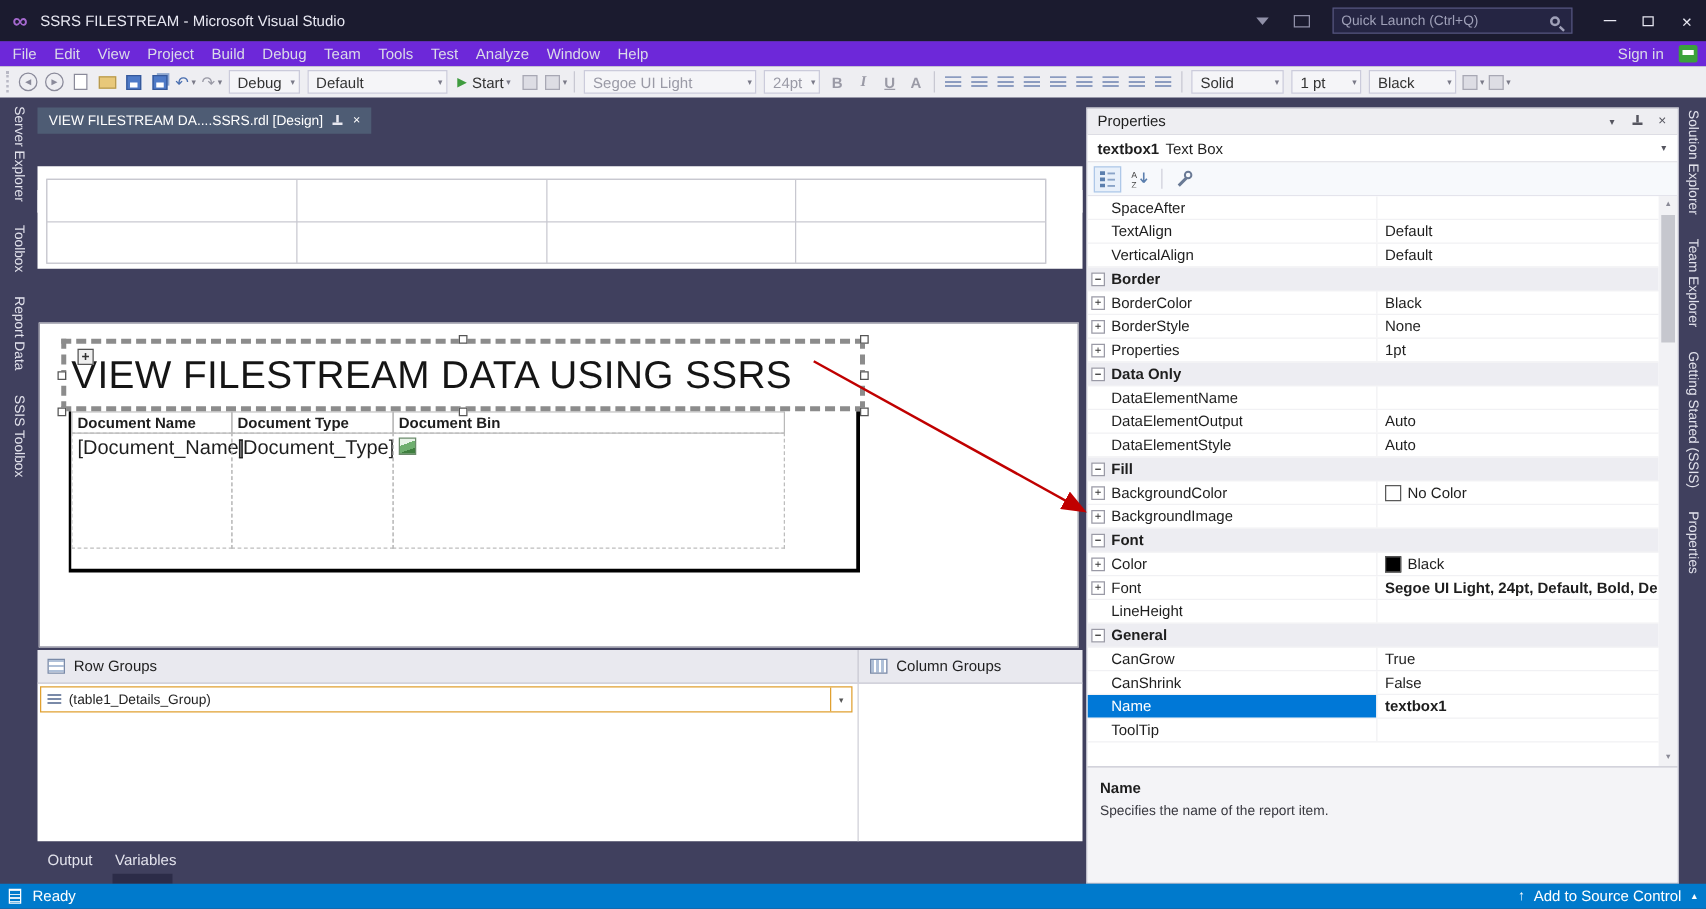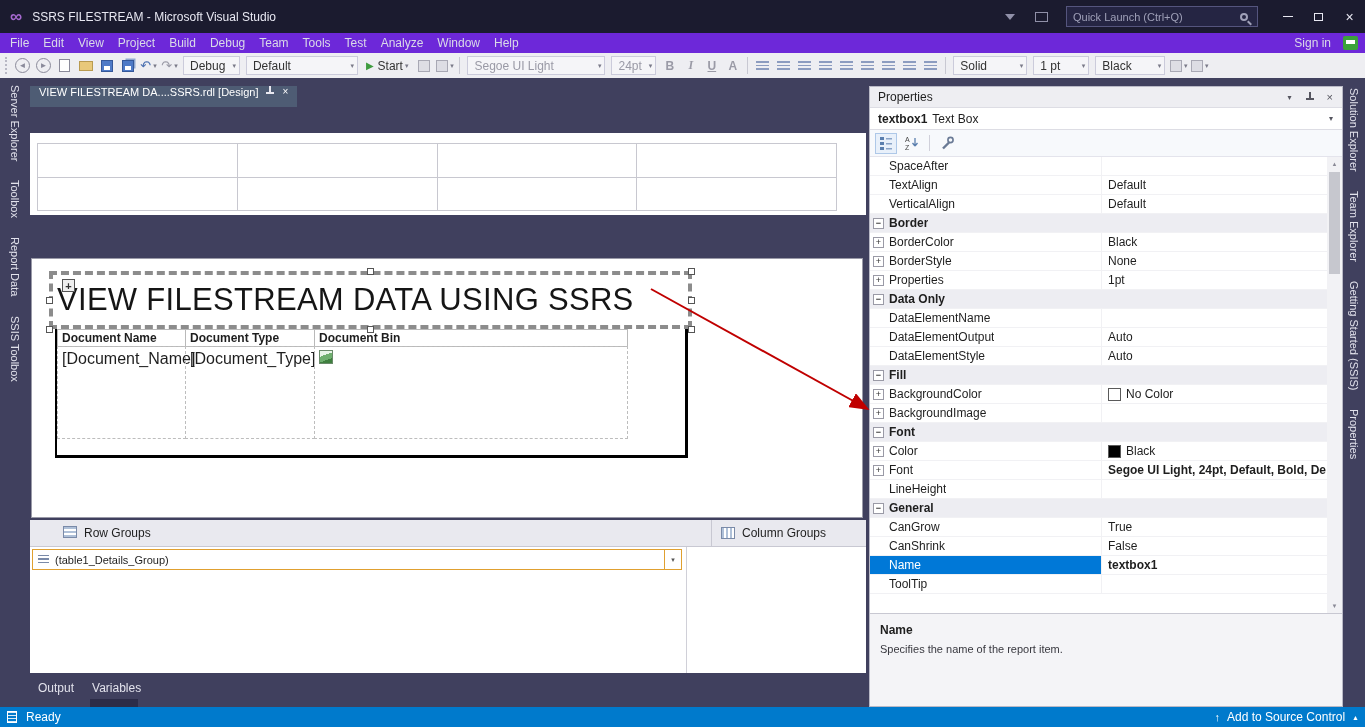--- a/index.html
+++ b/index.html
@@ -71,7 +71,7 @@
   
   .editor{position:absolute;left:30px;top:86px;width:836px;height:621px;}
   .doctab{position:absolute;left:0;top:0;height:21px;background:#4E5C74;color:#fff;font-size:11px;
-          display:flex;align-items:flex-start;padding:0 9px;gap:8px;}
+          display:flex;align-items:center;padding:0 9px;gap:8px;}
   .pin{width:8px;height:10px;position:relative;}
   .pin::before{content:"";position:absolute;left:3px;top:0;width:2px;height:6px;background:#E8E8F0;}
   .pin::after{content:"";position:absolute;left:0;top:6px;width:8px;height:2px;background:#E8E8F0;}

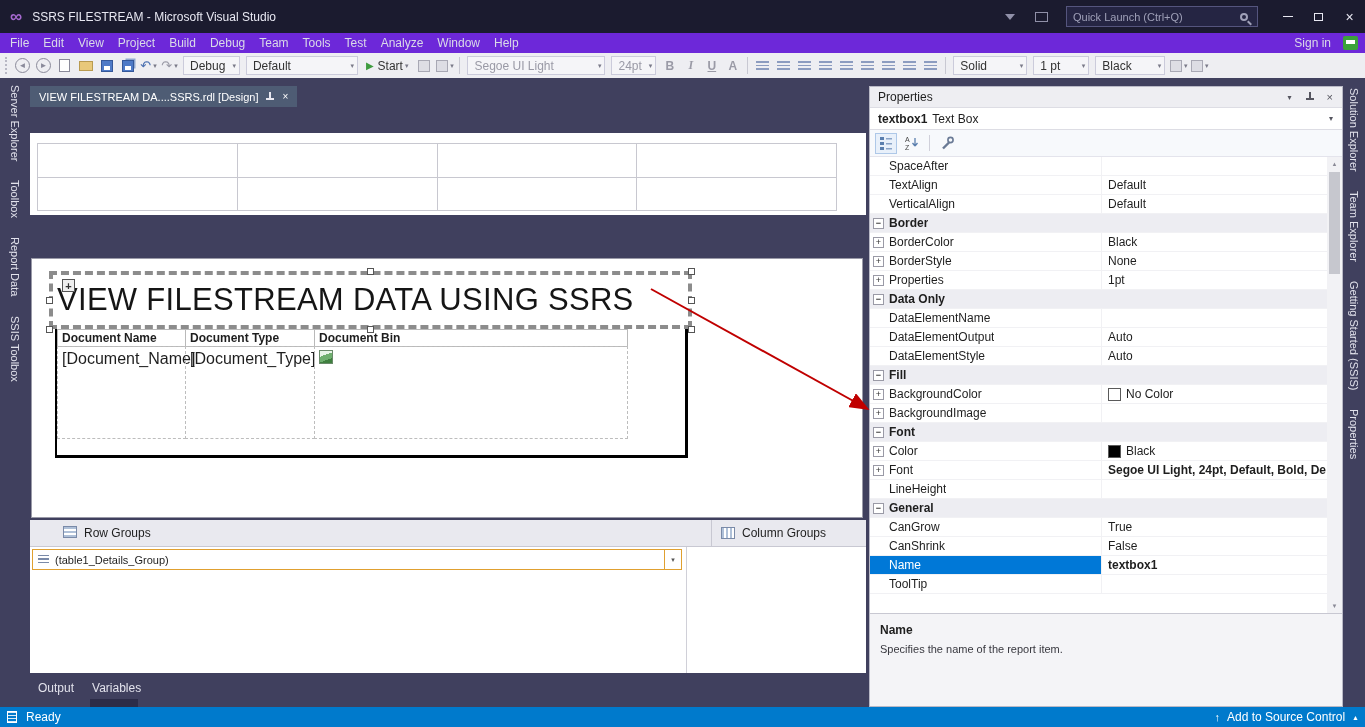--- a/index.html
+++ b/index.html
@@ -110,7 +110,7 @@
   .groups{position:absolute;left:0;top:434px;right:0;height:153px;}
   .ghead{position:absolute;left:0;top:0;right:0;height:27px;background:#E9E9EF;
          border-bottom:1px solid #C8C8D2;display:flex;align-items:center;font-size:12px;}
-  .gh-left{display:flex;padding-left:8px;gap:7px;width:656px;margin-left:25px;}
+  .gh-left{display:flex;align-items:center;padding-left:8px;gap:7px;width:656px;}
   .gh-right{display:flex;align-items:center;gap:7px;padding-left:9px;height:100%;border-left:1px solid #C8C8D2;}
   .tbl-rows{width:14px;height:12px;border:1px solid #7A8AA8;background:repeating-linear-gradient(to bottom,#AFC0D8 0 2px,#fff 2px 4px);}
   .tbl-cols{width:14px;height:12px;border:1px solid #7A8AA8;background:repeating-linear-gradient(to right,#AFC0D8 0 2px,#fff 2px 4px);}

